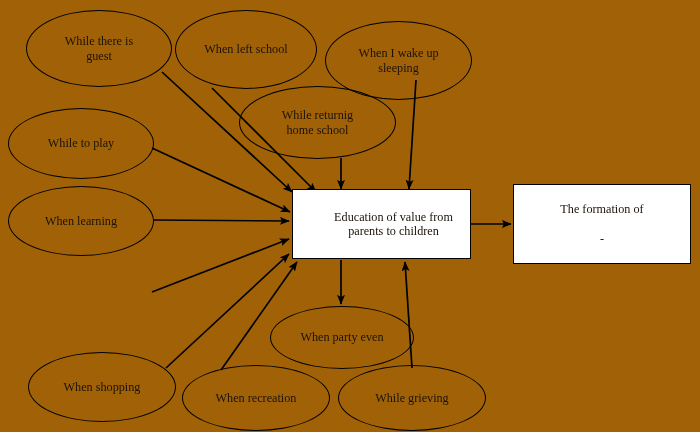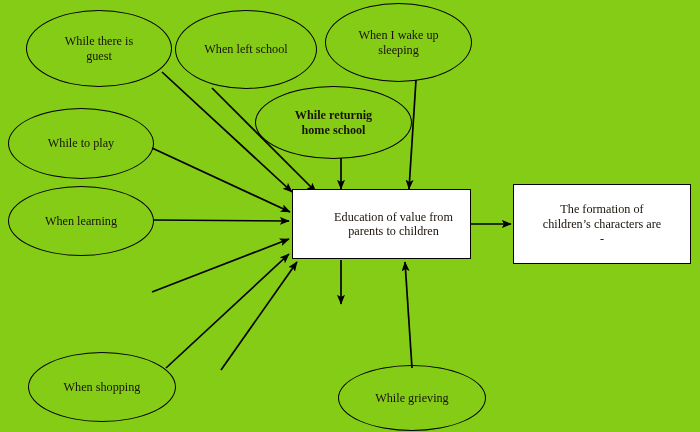--- a/index.html
+++ b/index.html
@@ -15,7 +15,7 @@
     position: relative;
     width: 700px;
     height: 432px;
-    background: #84cc16;
+    background: #a16207;
     overflow: hidden;
   }
   #edges {

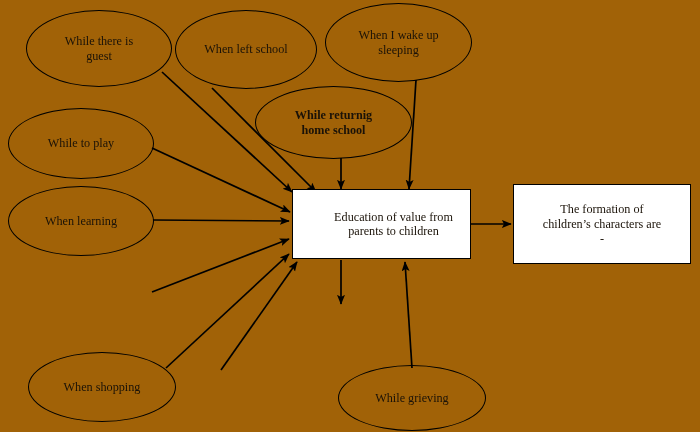--- a/index.html
+++ b/index.html
@@ -103,7 +103,7 @@
     <span class="lbl">When left school</span>
   </div>
 
-  <div class="node ellipse" style="left:325px; top:3px; width:147px; height:79px;justify-content:center;">
+  <div class="node ellipse" style="left:325px; top:21px; width:147px; height:79px;justify-content:center;">
     <span class="lbl"><span>When I wake up</span><br><span>sleeping</span></span>
   </div>
 

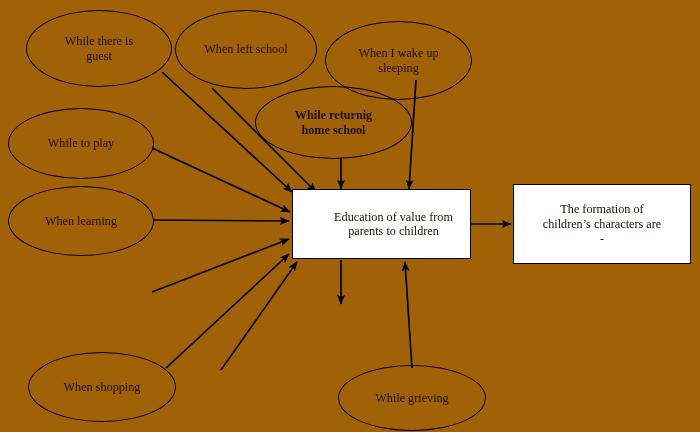--- a/index.html
+++ b/index.html
@@ -107,7 +107,7 @@
     <span class="lbl"><span>When I wake up</span><br><span>sleeping</span></span>
   </div>
 
-  <div class="node ellipse" style="left:255px; top:86px; width:157px; height:73px;font-weight:bold;">
+  <div class="node ellipse" style="left:239px; top:86px; width:157px; height:73px;">
     <span class="lbl"><span>While returnig</span><br><span>home school</span></span>
   </div>
 

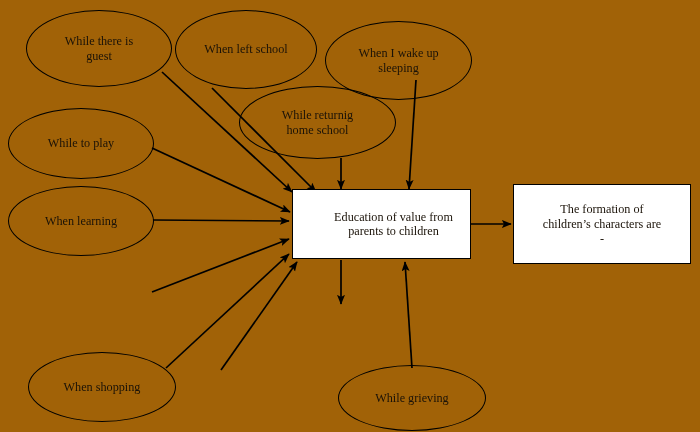--- a/index.html
+++ b/index.html
@@ -135,7 +135,7 @@
   </div>
 
   <div class="node rect" style="left:513px; top:184px; width:178px; height:80px;">
-    <span class="lbl"><span>The formation of</span><br><span>children’s characters are</span><br><span>-</span></span>
+    <span class="lbl"><span>The formation of</span><br><br><span>-</span></span>
   </div>
 
 </div>

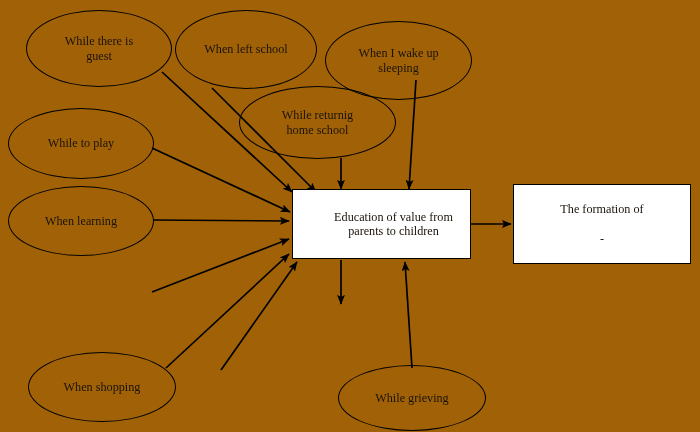--- a/index.html
+++ b/index.html
@@ -125,6 +125,9 @@
   </div>
 
 
+  <div class="node ellipse" style="left:270px; top:306px; width:144px; height:63px;">
+    <span class="lbl">When party even</span>
+  </div>
 
   <div class="node ellipse" style="left:338px; top:365px; width:148px; height:66px;">
     <span class="lbl">While grieving</span>

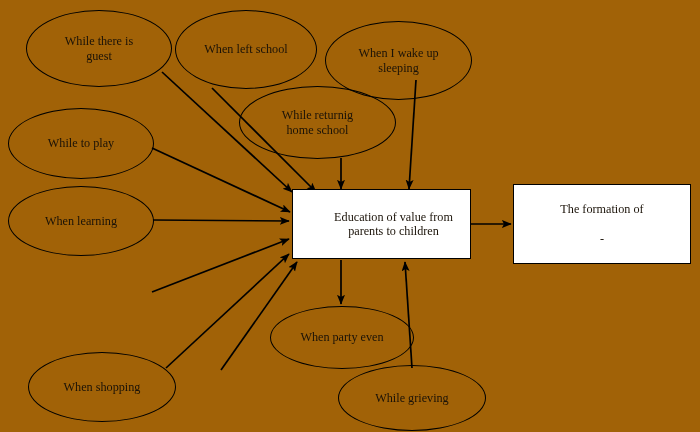--- a/index.html
+++ b/index.html
@@ -124,6 +124,9 @@
     <span class="lbl">When shopping</span>
   </div>
 
+  <div class="node ellipse" style="left:182px; top:365px; width:148px; height:66px;">
+    <span class="lbl">When recreation</span>
+  </div>
 
   <div class="node ellipse" style="left:270px; top:306px; width:144px; height:63px;">
     <span class="lbl">When party even</span>

